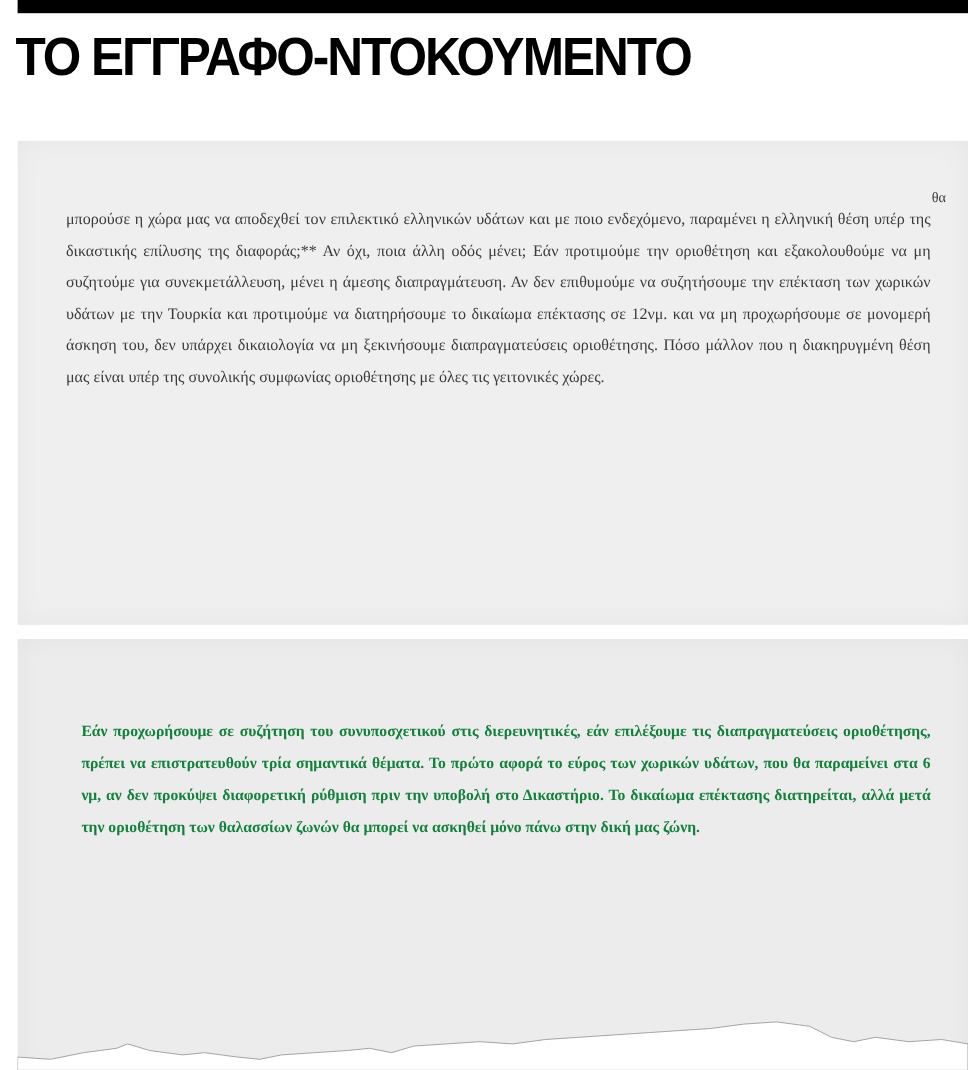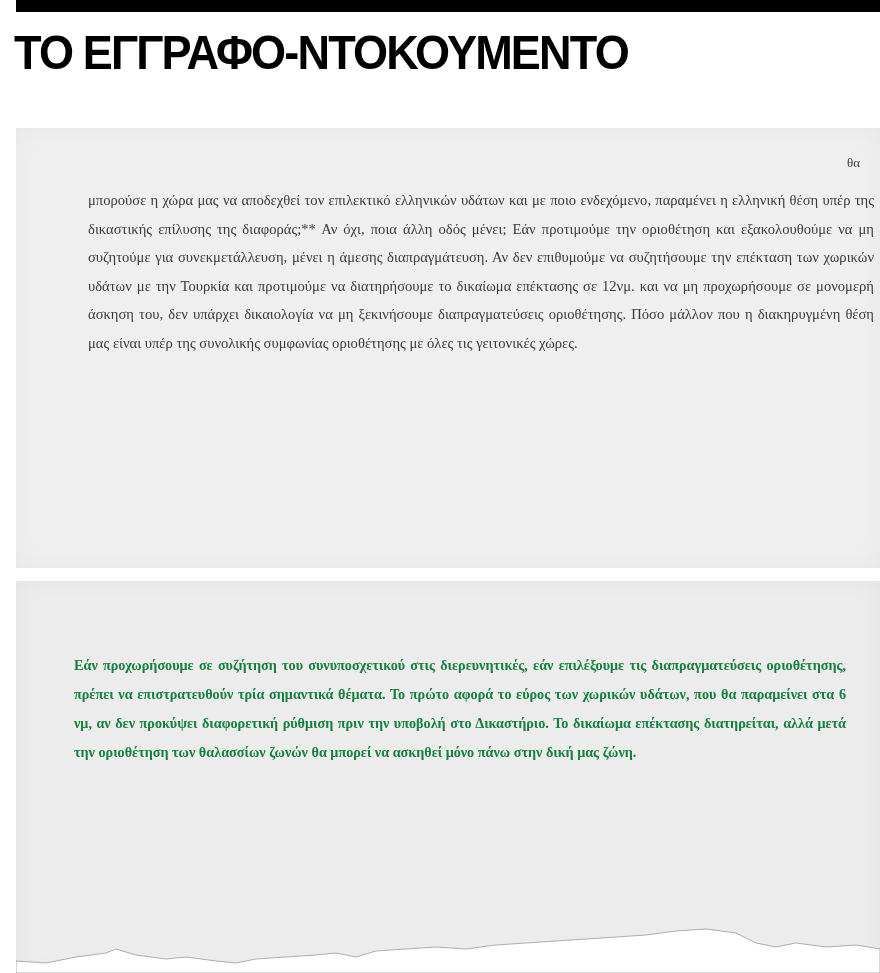--- a/index.html
+++ b/index.html
@@ -30,7 +30,7 @@
     }
     .clip-1 .text { left: 44px; top: 58px; width: 786px; margin-left: 28px; }
     .clip-1 .first-word {
-      position: absolute; right: 20px; top: 27px; font-size: 13px; color: #3a3a3a; filter: blur(0.6px);
+      position: absolute; right: 20px; top: 44px; font-size: 13px; color: #3a3a3a; filter: blur(0.6px);
     }
     .clip-2 .text {
       left: 58px; top: 70px; width: 772px; color: #15803d; font-weight: 700;

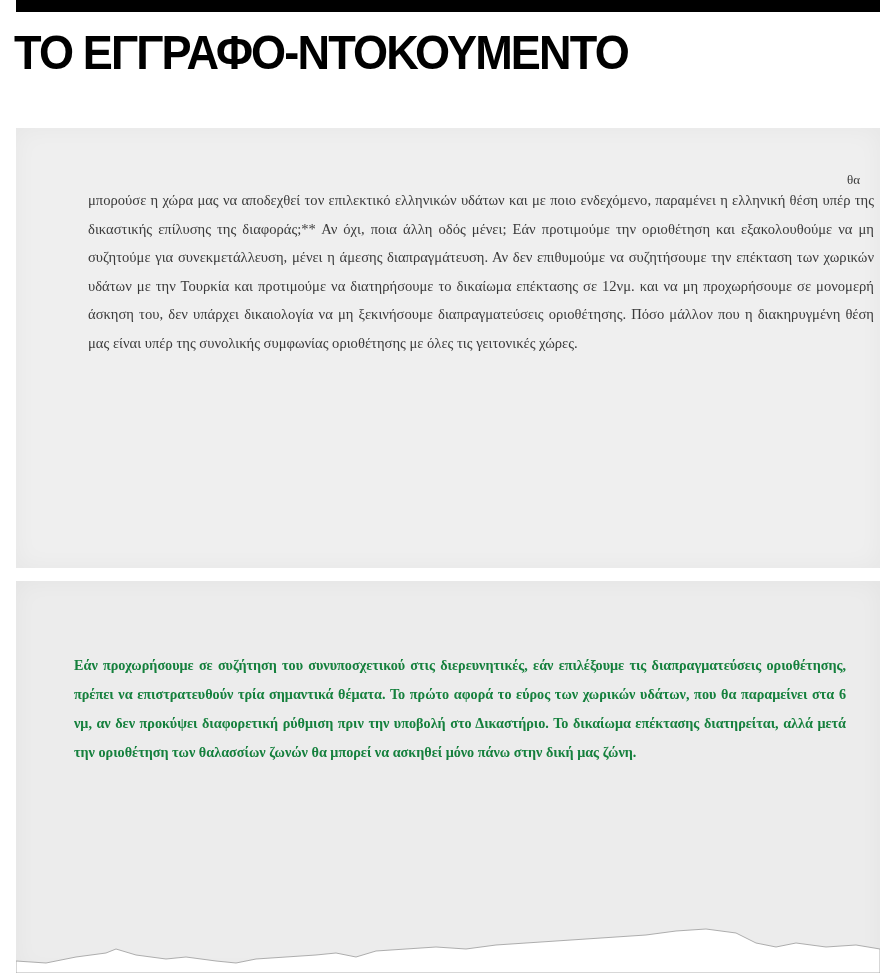--- a/index.html
+++ b/index.html
@@ -28,7 +28,7 @@
       filter: blur(0.6px);
       text-align: justify;
     }
-    .clip-1 .text { left: 44px; top: 58px; width: 786px; margin-left: 28px; }
+    .clip-1 .text { left: 44px; top: 58px; width: 786px; }
     .clip-1 .first-word {
       position: absolute; right: 20px; top: 44px; font-size: 13px; color: #3a3a3a; filter: blur(0.6px);
     }

